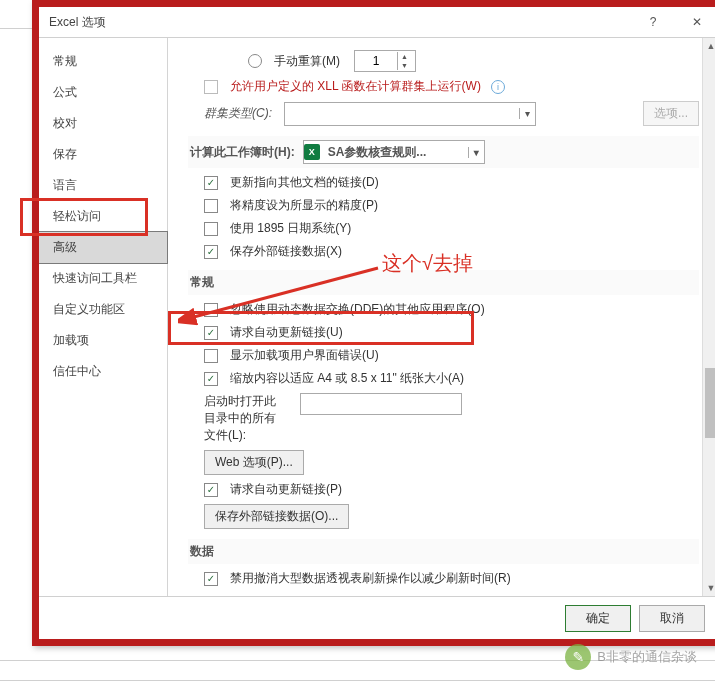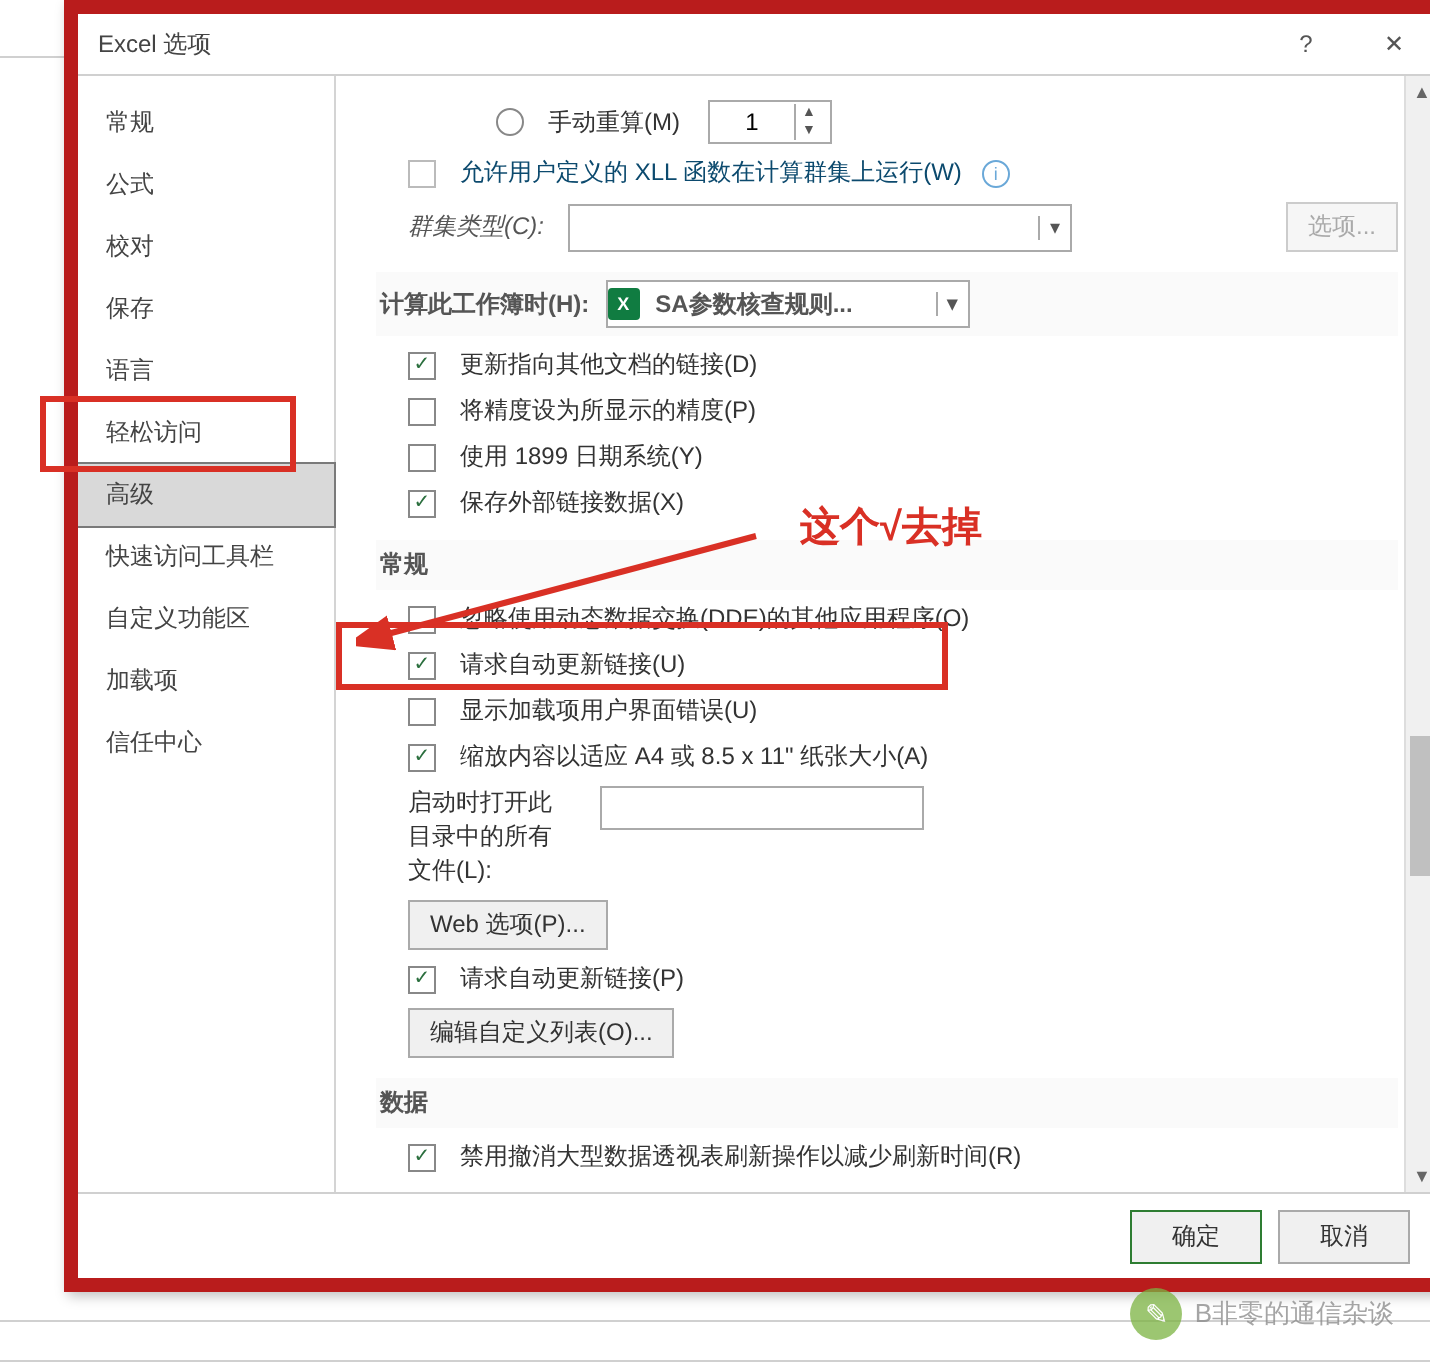--- a/index.html
+++ b/index.html
@@ -23,7 +23,7 @@
   .check.checked::after { content:"✓"; font-size:10px; color:#2b6f3e; line-height:1; }
   .check.disabled { border-color:#bbb; }
   .label { color:#333; }
-  .label.disabled { color:#0c4a6e; }
+  .label.disabled { color:#b91c1c; }
   .spinner { display:flex; align-items:center; border:1px solid #aaa; height:20px; width:60px; }
   .spinner input { border:0; width:38px; text-align:center; font-size:12px; outline:none; }
   .spinner .arrows { display:flex; flex-direction:column; border-left:1px solid #aaa; }

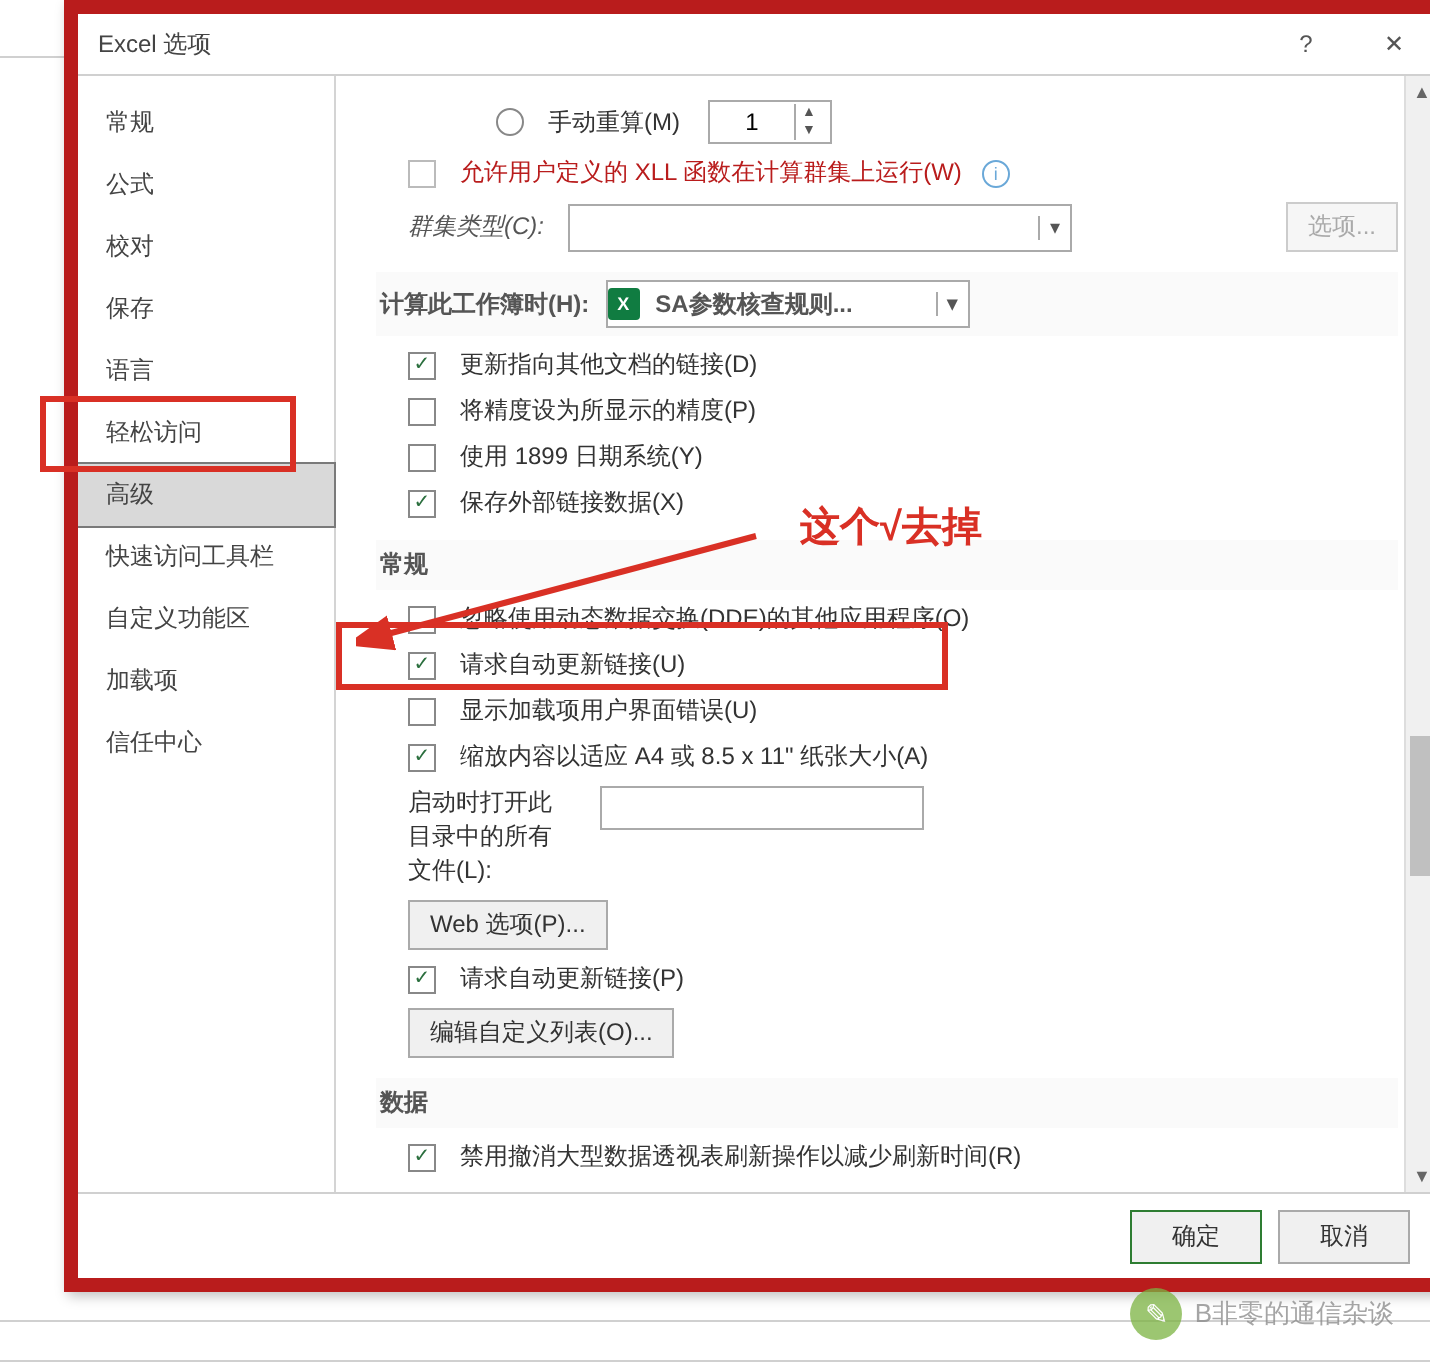--- a/index.html
+++ b/index.html
@@ -139,7 +139,7 @@
           </div>
         <div class="row indent">
             <span class="check"></span>
-            <span class="label">使用 1899 日期系统(Y)</span>
+            <span class="label">使用 1895 日期系统(Y)</span>
           </div>
         <div class="row indent">
             <span class="check checked"></span>

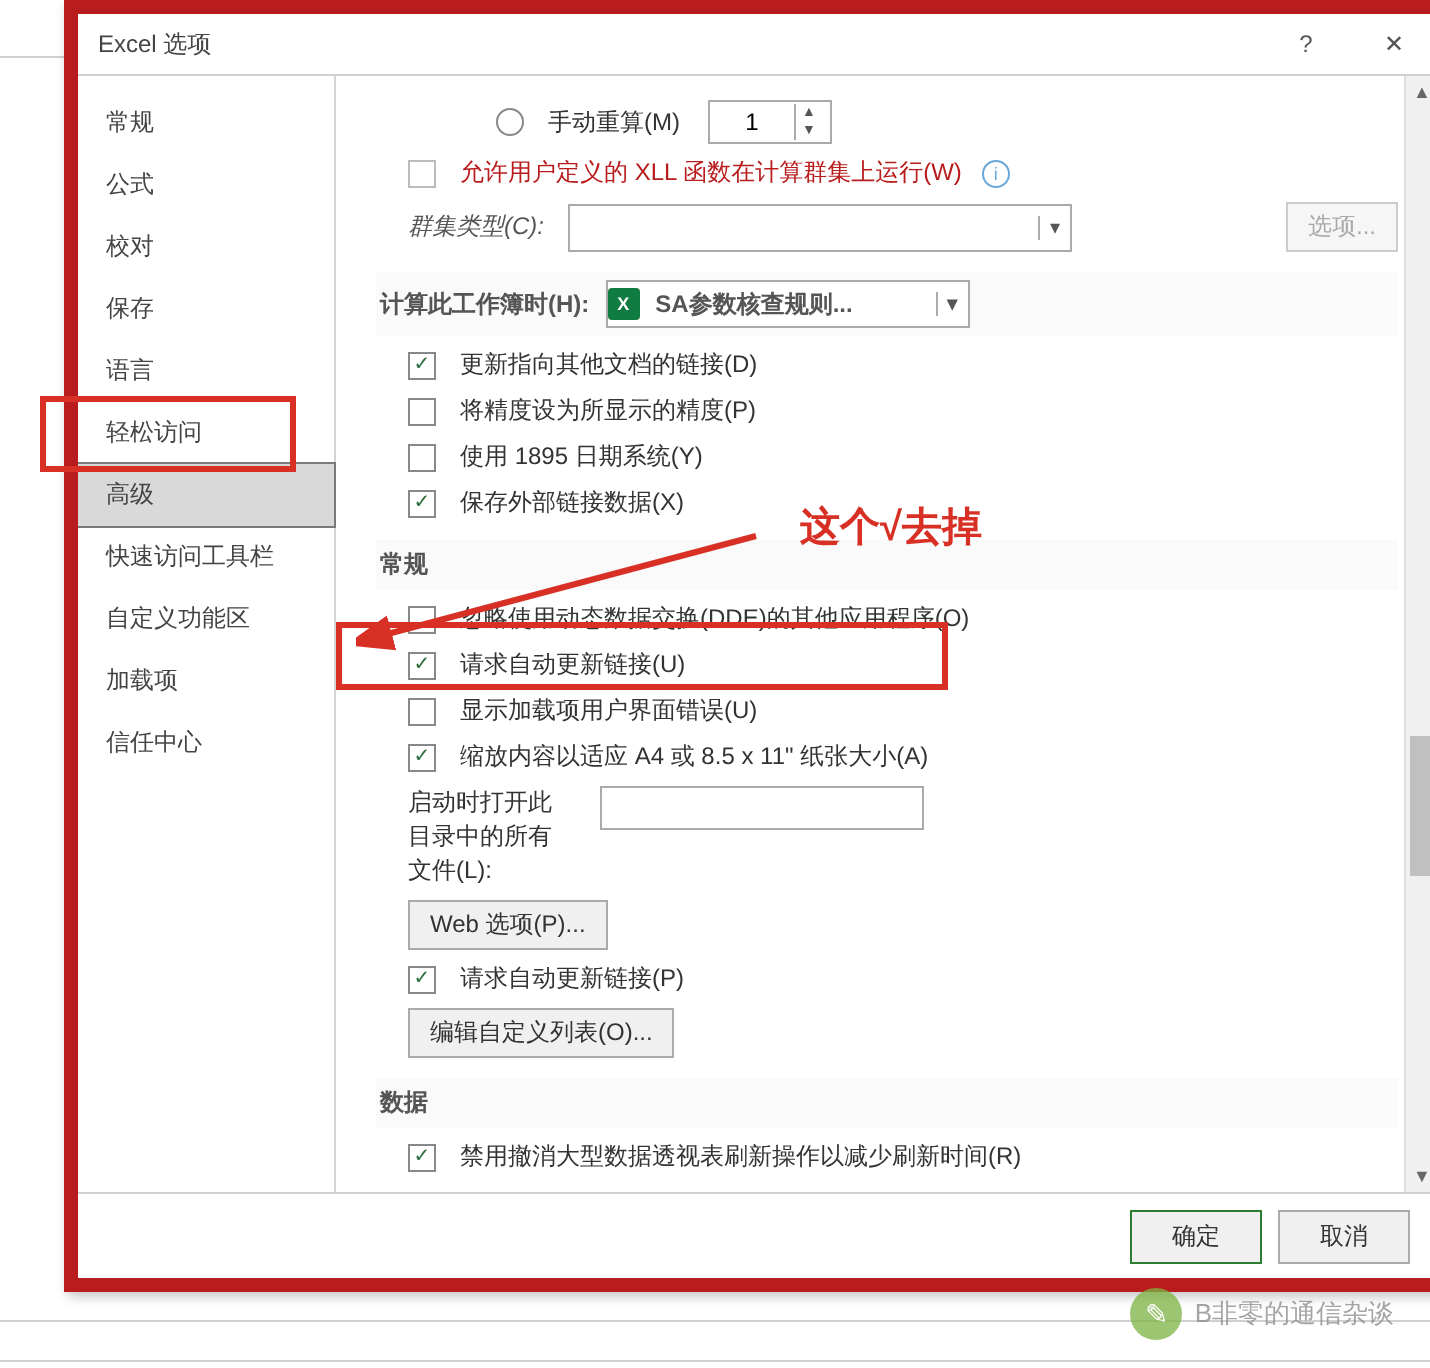--- a/index.html
+++ b/index.html
@@ -202,7 +202,7 @@
 
   <div class="annot-box1" style="left:20px; top:198px; width:122px; height:32px;"></div>
   <div class="annot-box1" style="left:168px; top:311px; width:300px; height:28px;"></div>
-  <div class="annot-text" style="left:400px; top:250px;font-weight:bold;">这个√去掉</div>
+  <div class="annot-text" style="left:382px; top:250px;">这个√去掉</div>
   <svg class="annot-arrow" style="left:178px; top:260px; width:210px; height:70px;">
     <defs>
         <marker id="ah" markerWidth="10" markerHeight="10" refX="2" refY="3" orient="auto">

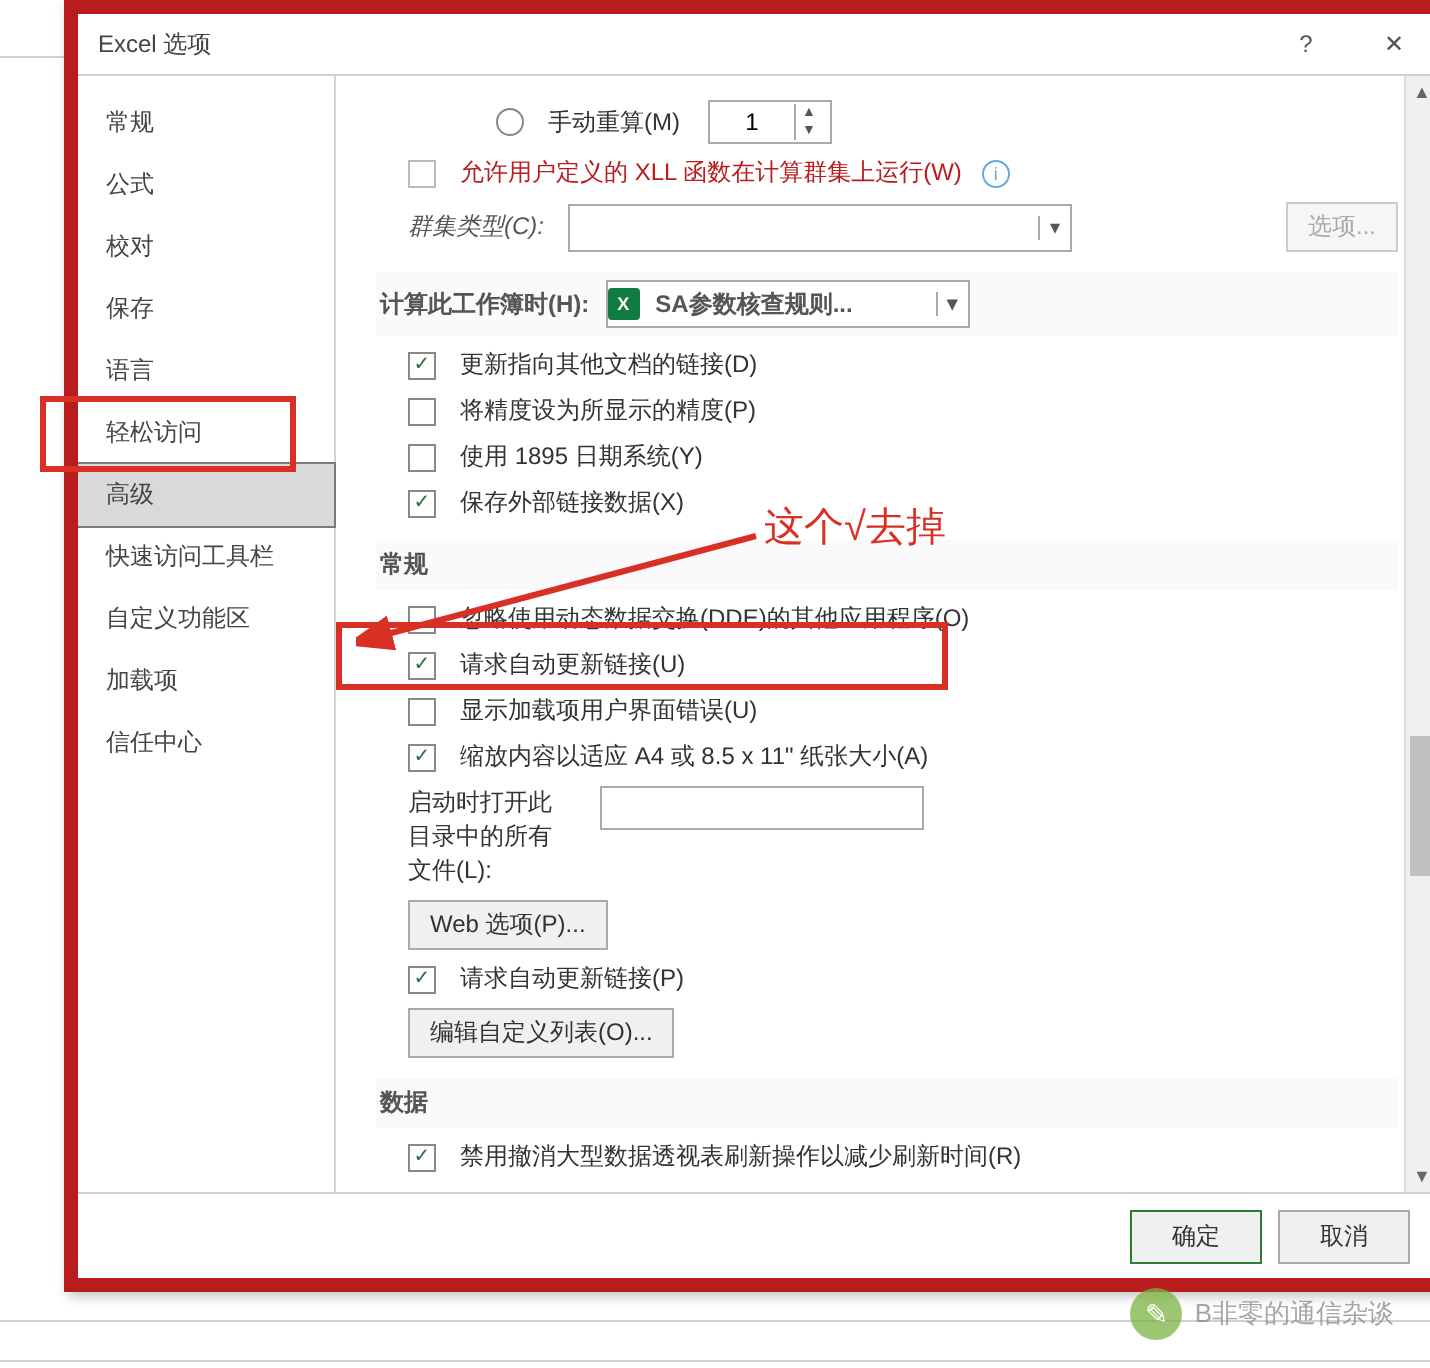--- a/index.html
+++ b/index.html
@@ -177,7 +177,7 @@
             <span class="label">请求自动更新链接(P)</span>
           </div>
         <div class="row indent">
-          <span class="btn">编辑自定义列表(O)...</span>
+          <span class="btn">保存外部链接数据(O)...</span>
         </div>
 
         <div class="section-header">数据</div>

